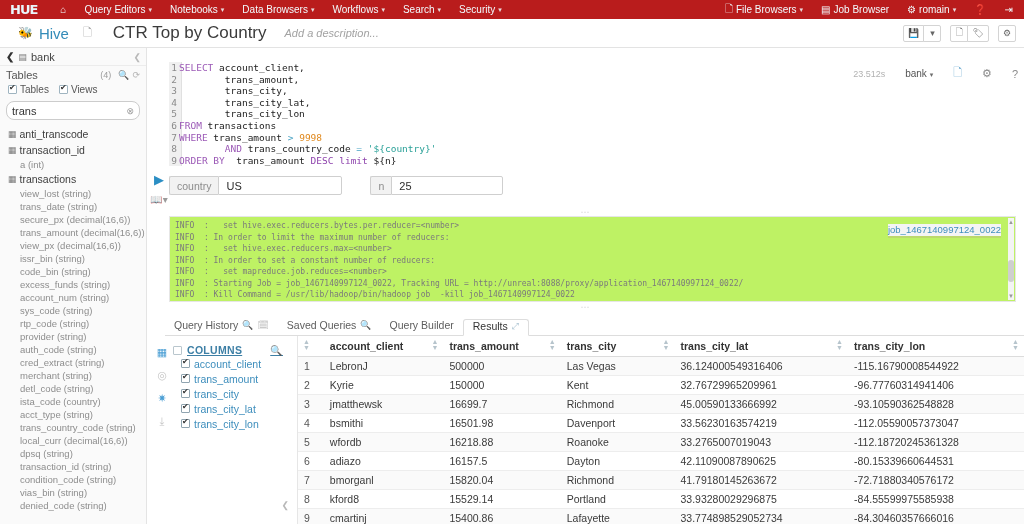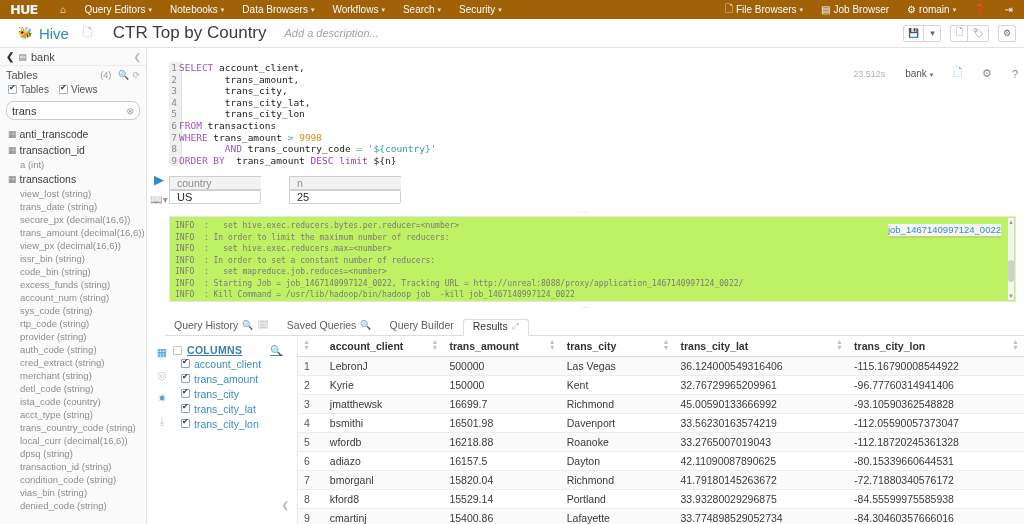--- a/index.html
+++ b/index.html
@@ -16,7 +16,7 @@
 
   
   .topnav {
-    height: 19px; background: #a16207;
+    height: 19px; background: #b91c1c;
     display: flex; align-items: center;
     color: #fff; font-size: 10px;
     padding-left: 4px;

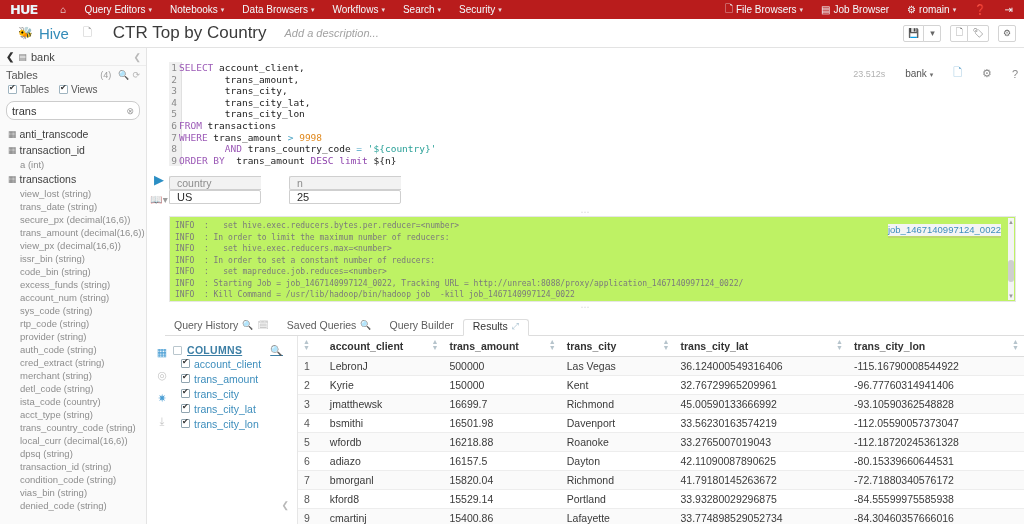--- a/index.html
+++ b/index.html
@@ -136,7 +136,7 @@
   .book-ic { color: #9b9b9b; font-size: 10px; margin-top: 7px; display: block; }
 
   .params { display: flex; gap: 28px; margin: 10px 0 0 22px; }
-  .param { display: flex; height: 19px; flex-direction: column; }
+  .param { display: flex; height: 19px; }
   .param .lbl {
     background: #f2f2f2; border: 1px solid #cfcfcf; border-right: none;
     border-radius: 2px 0 0 2px; padding: 0 7px; display: flex; align-items: center;

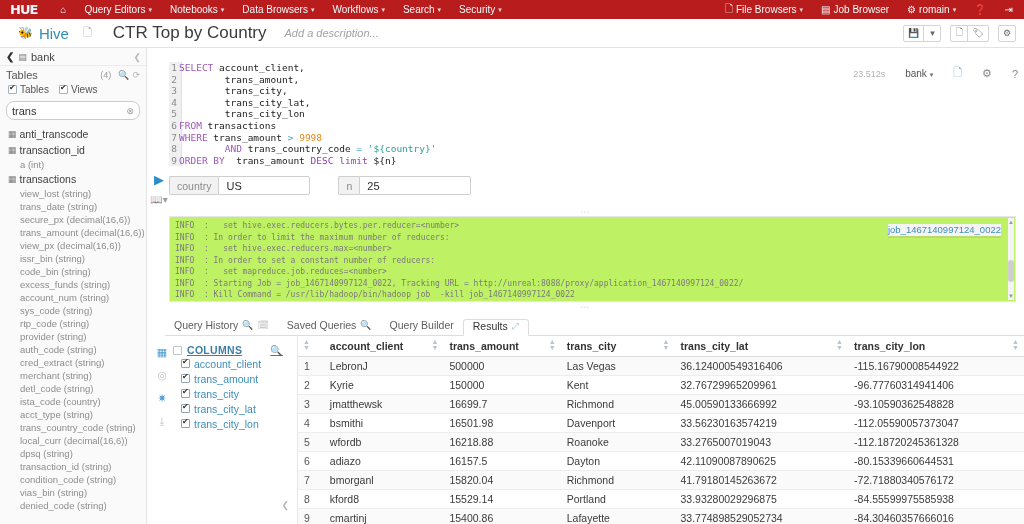--- a/index.html
+++ b/index.html
@@ -146,7 +146,7 @@
     border: 1px solid #cfcfcf; border-radius: 0 2px 2px 0; background: #fff;
     padding: 0 7px; display: flex; align-items: center; font-size: 11px; color: #2b2b2b;
   }
-  .param.p1 .val { width: 92px; }
+  .param.p1 .val { width: 124px; }
   .param.p2 .val { width: 112px; }
 
   .handle { text-align: center; color: #c9c9c9; font-size: 9px; letter-spacing: 1px; height: 7px; }

